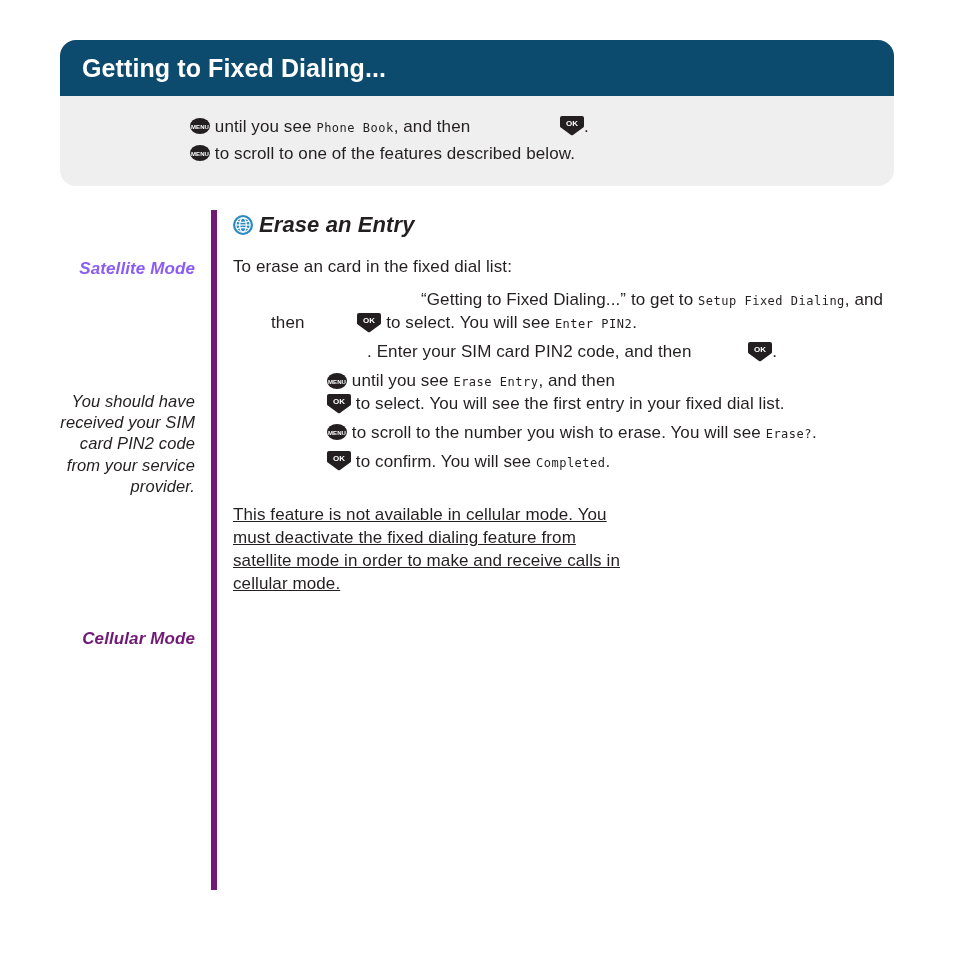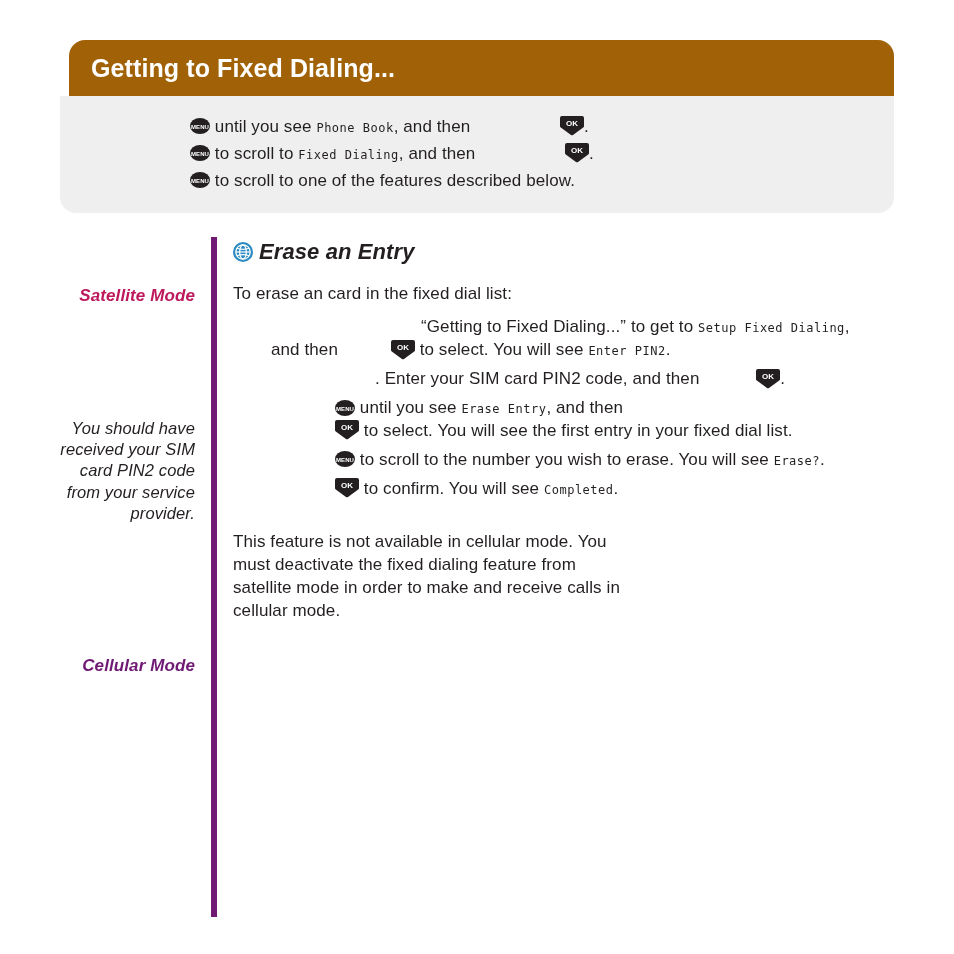--- a/index.html
+++ b/index.html
@@ -19,13 +19,12 @@
   }
   
   .titlebar {
-    background: #a16207;
+    background: #0c4a6e;
     color: #fff;
     border-radius: 16px 16px 0 0;
     padding: 12px 4px 10px 22px;
     font-weight: 800;
     font-size: 25px;
-    margin-left: 9px;
   }
   
   .greybox {

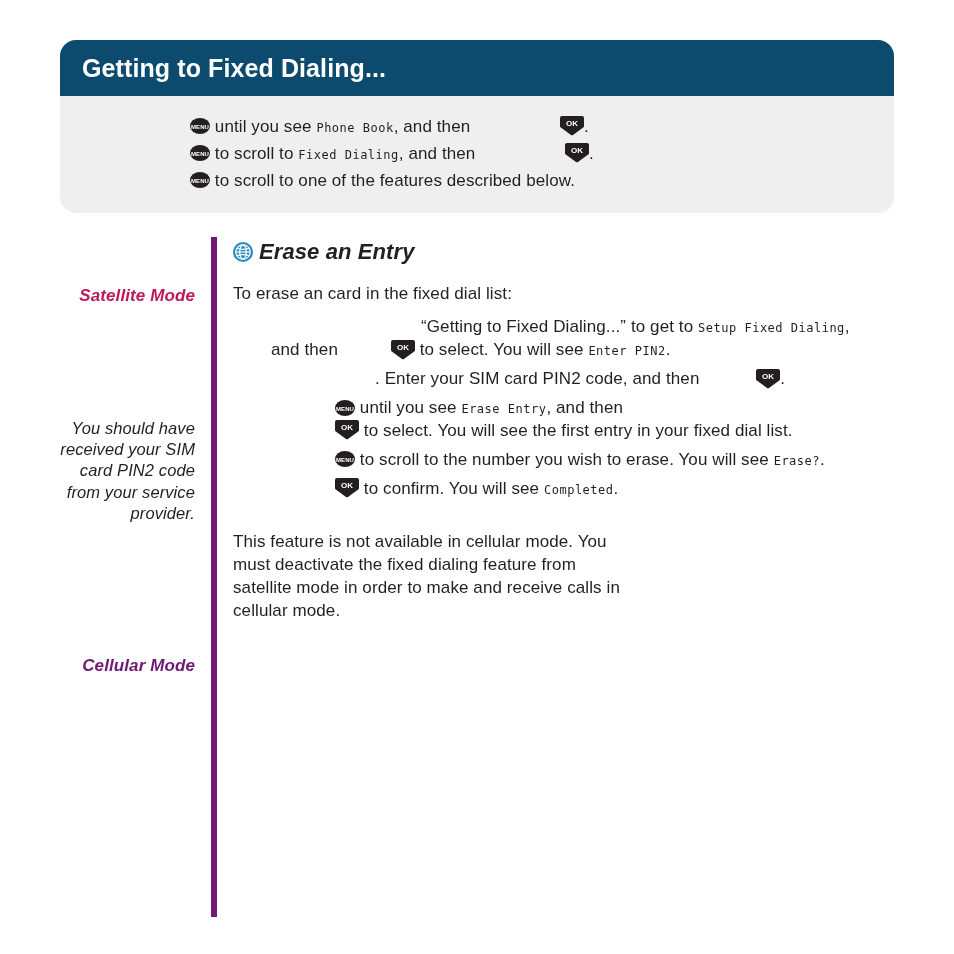--- a/index.html
+++ b/index.html
@@ -148,16 +148,6 @@
       <span class="key"><svg width="20" height="16">
             <use href="#menu-key"></use>
           </svg></span>
-      <span>to scroll to </span><span class="lcd">Fixed Dialing</span><span>, and then</span>
-      <span style="display:inline-block; width:80px;"></span>
-      <span class="key"><svg width="24" height="20">
-            <use href="#ok-key"></use>
-          </svg></span><span>.</span>
-    </div>
-    <div class="row">
-      <span class="key"><svg width="20" height="16">
-            <use href="#menu-key"></use>
-          </svg></span>
       <span>to scroll to one of the features described below.</span>
     </div>
   </div>

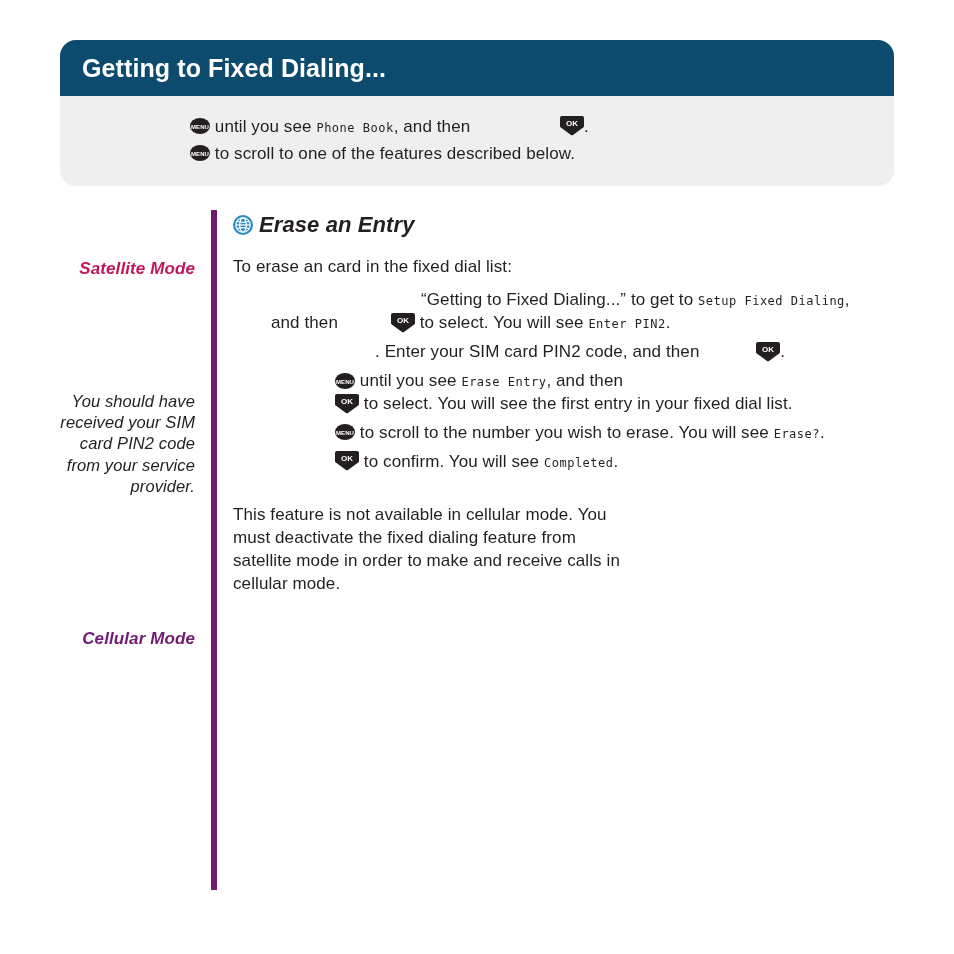--- a/index.html
+++ b/index.html
@@ -66,7 +66,7 @@
     min-height: 680px;
   }
   .mode-sat {
-    color: #be185d;
+    color: #8b5cf6;
     font-weight: 700;
     font-style: italic;
   }

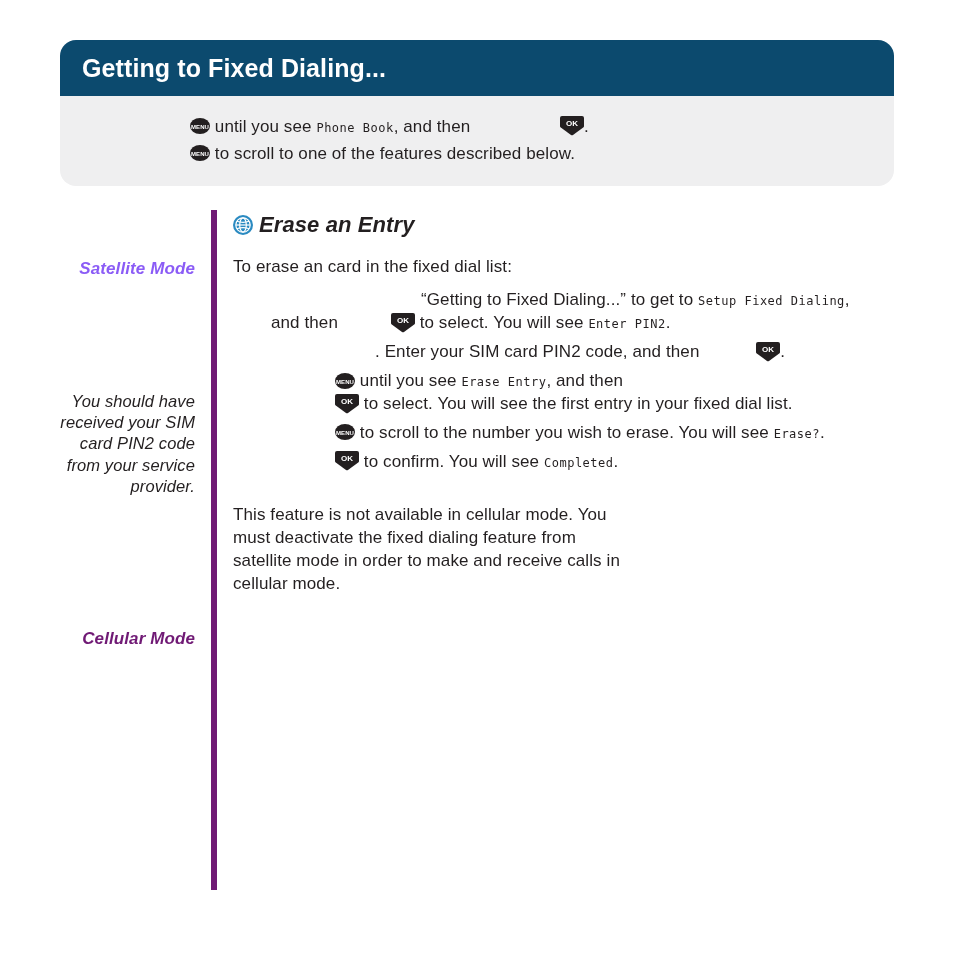--- a/index.html
+++ b/index.html
@@ -95,7 +95,7 @@
   .intro { margin-bottom: 10px; }
   .step {
     padding-left: 38px;
-    margin: 6px 16px;
+    margin: 6px 8px;
   }
   .plain { margin: 10px 0; }
 </style>

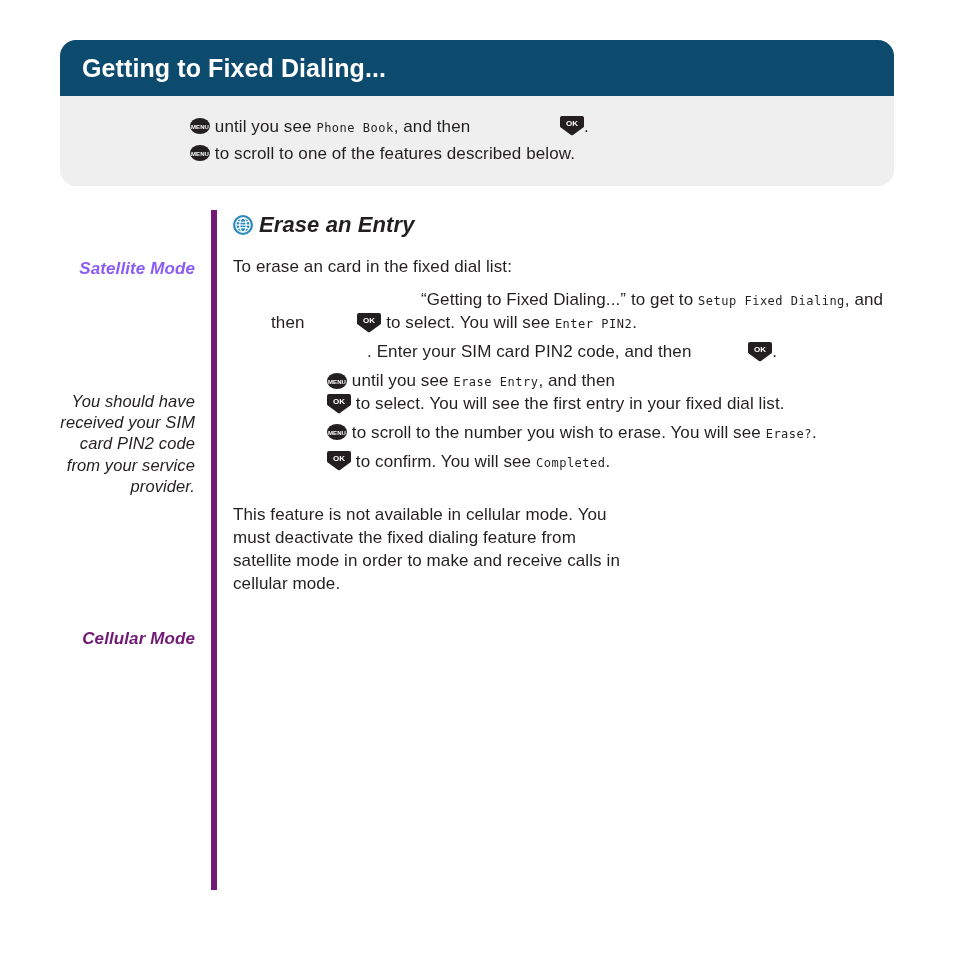--- a/index.html
+++ b/index.html
@@ -214,7 +214,7 @@
 
 
       <div style="height:14px"></div>
-      <div class="plain" style="max-width:400px;">This feature is not available in cellular mode. You must deactivate the fixed dialing feature from satellite mode in order to make and receive calls in cellular mode.</div>
+      <div class="plain" style="max-width:400px;text-decoration:underline;">This feature is not available in cellular mode. You must deactivate the fixed dialing feature from satellite mode in order to make and receive calls in cellular mode.</div>
     </div>
   </div>
 

